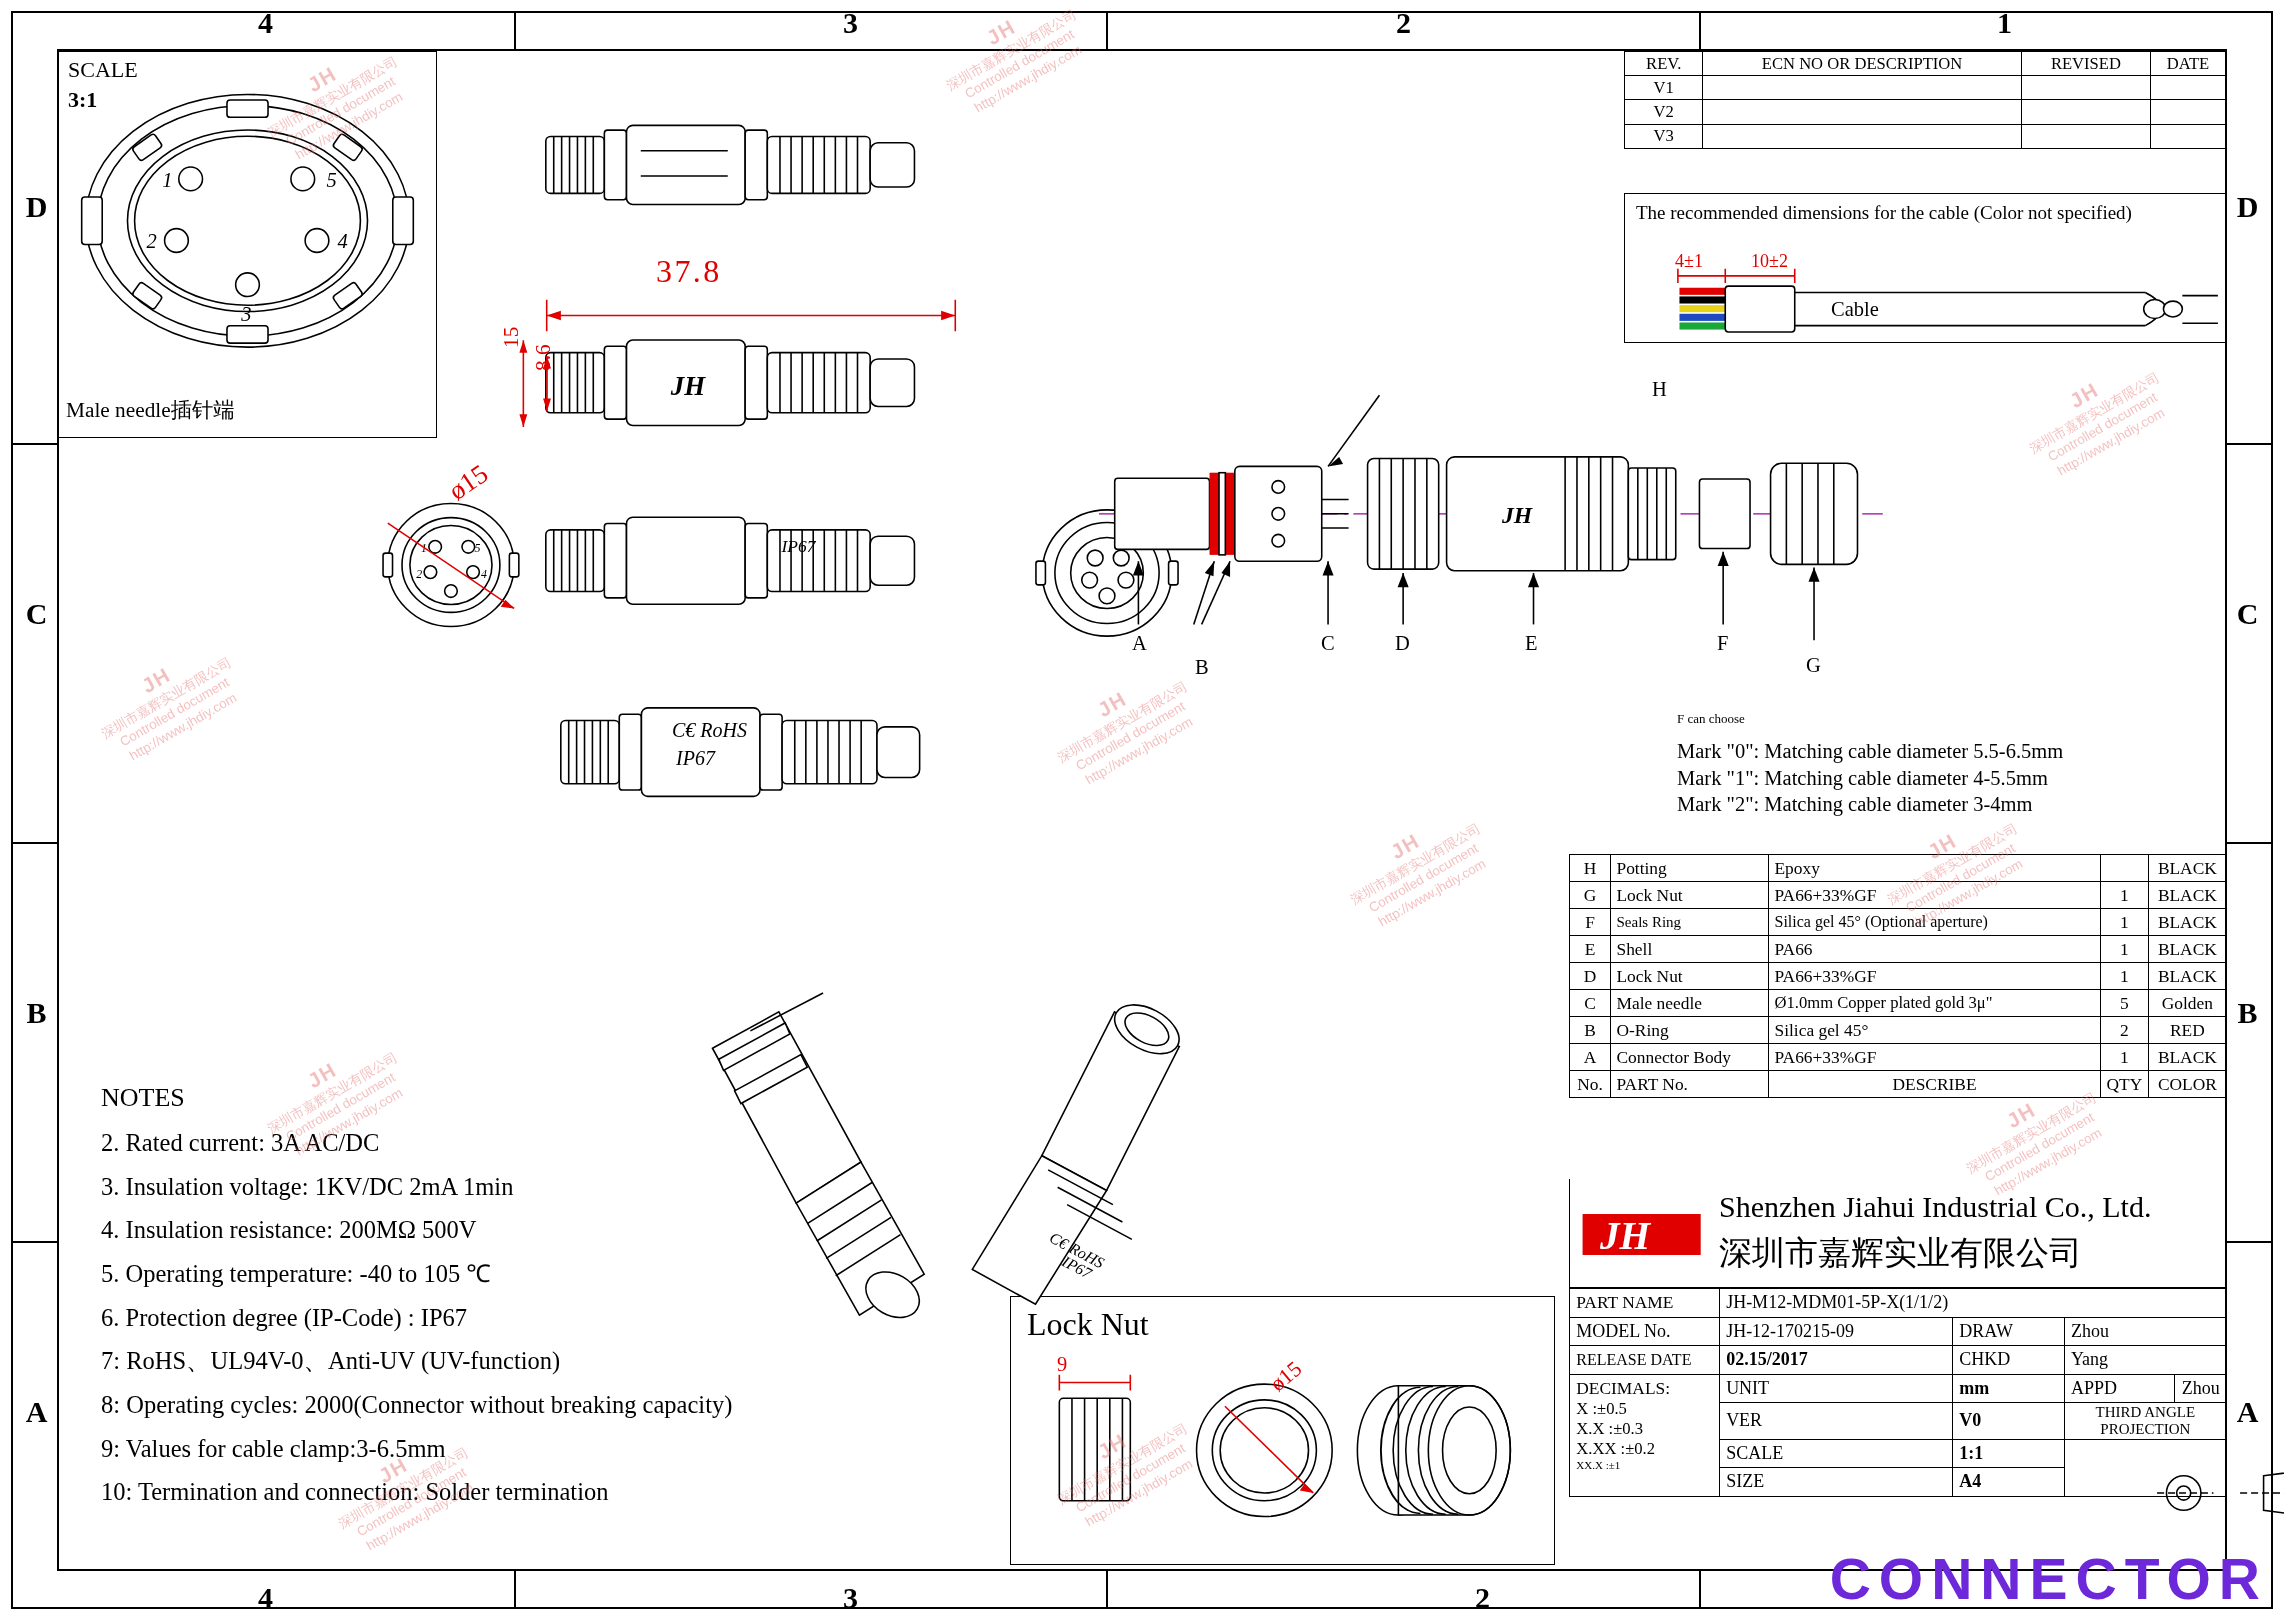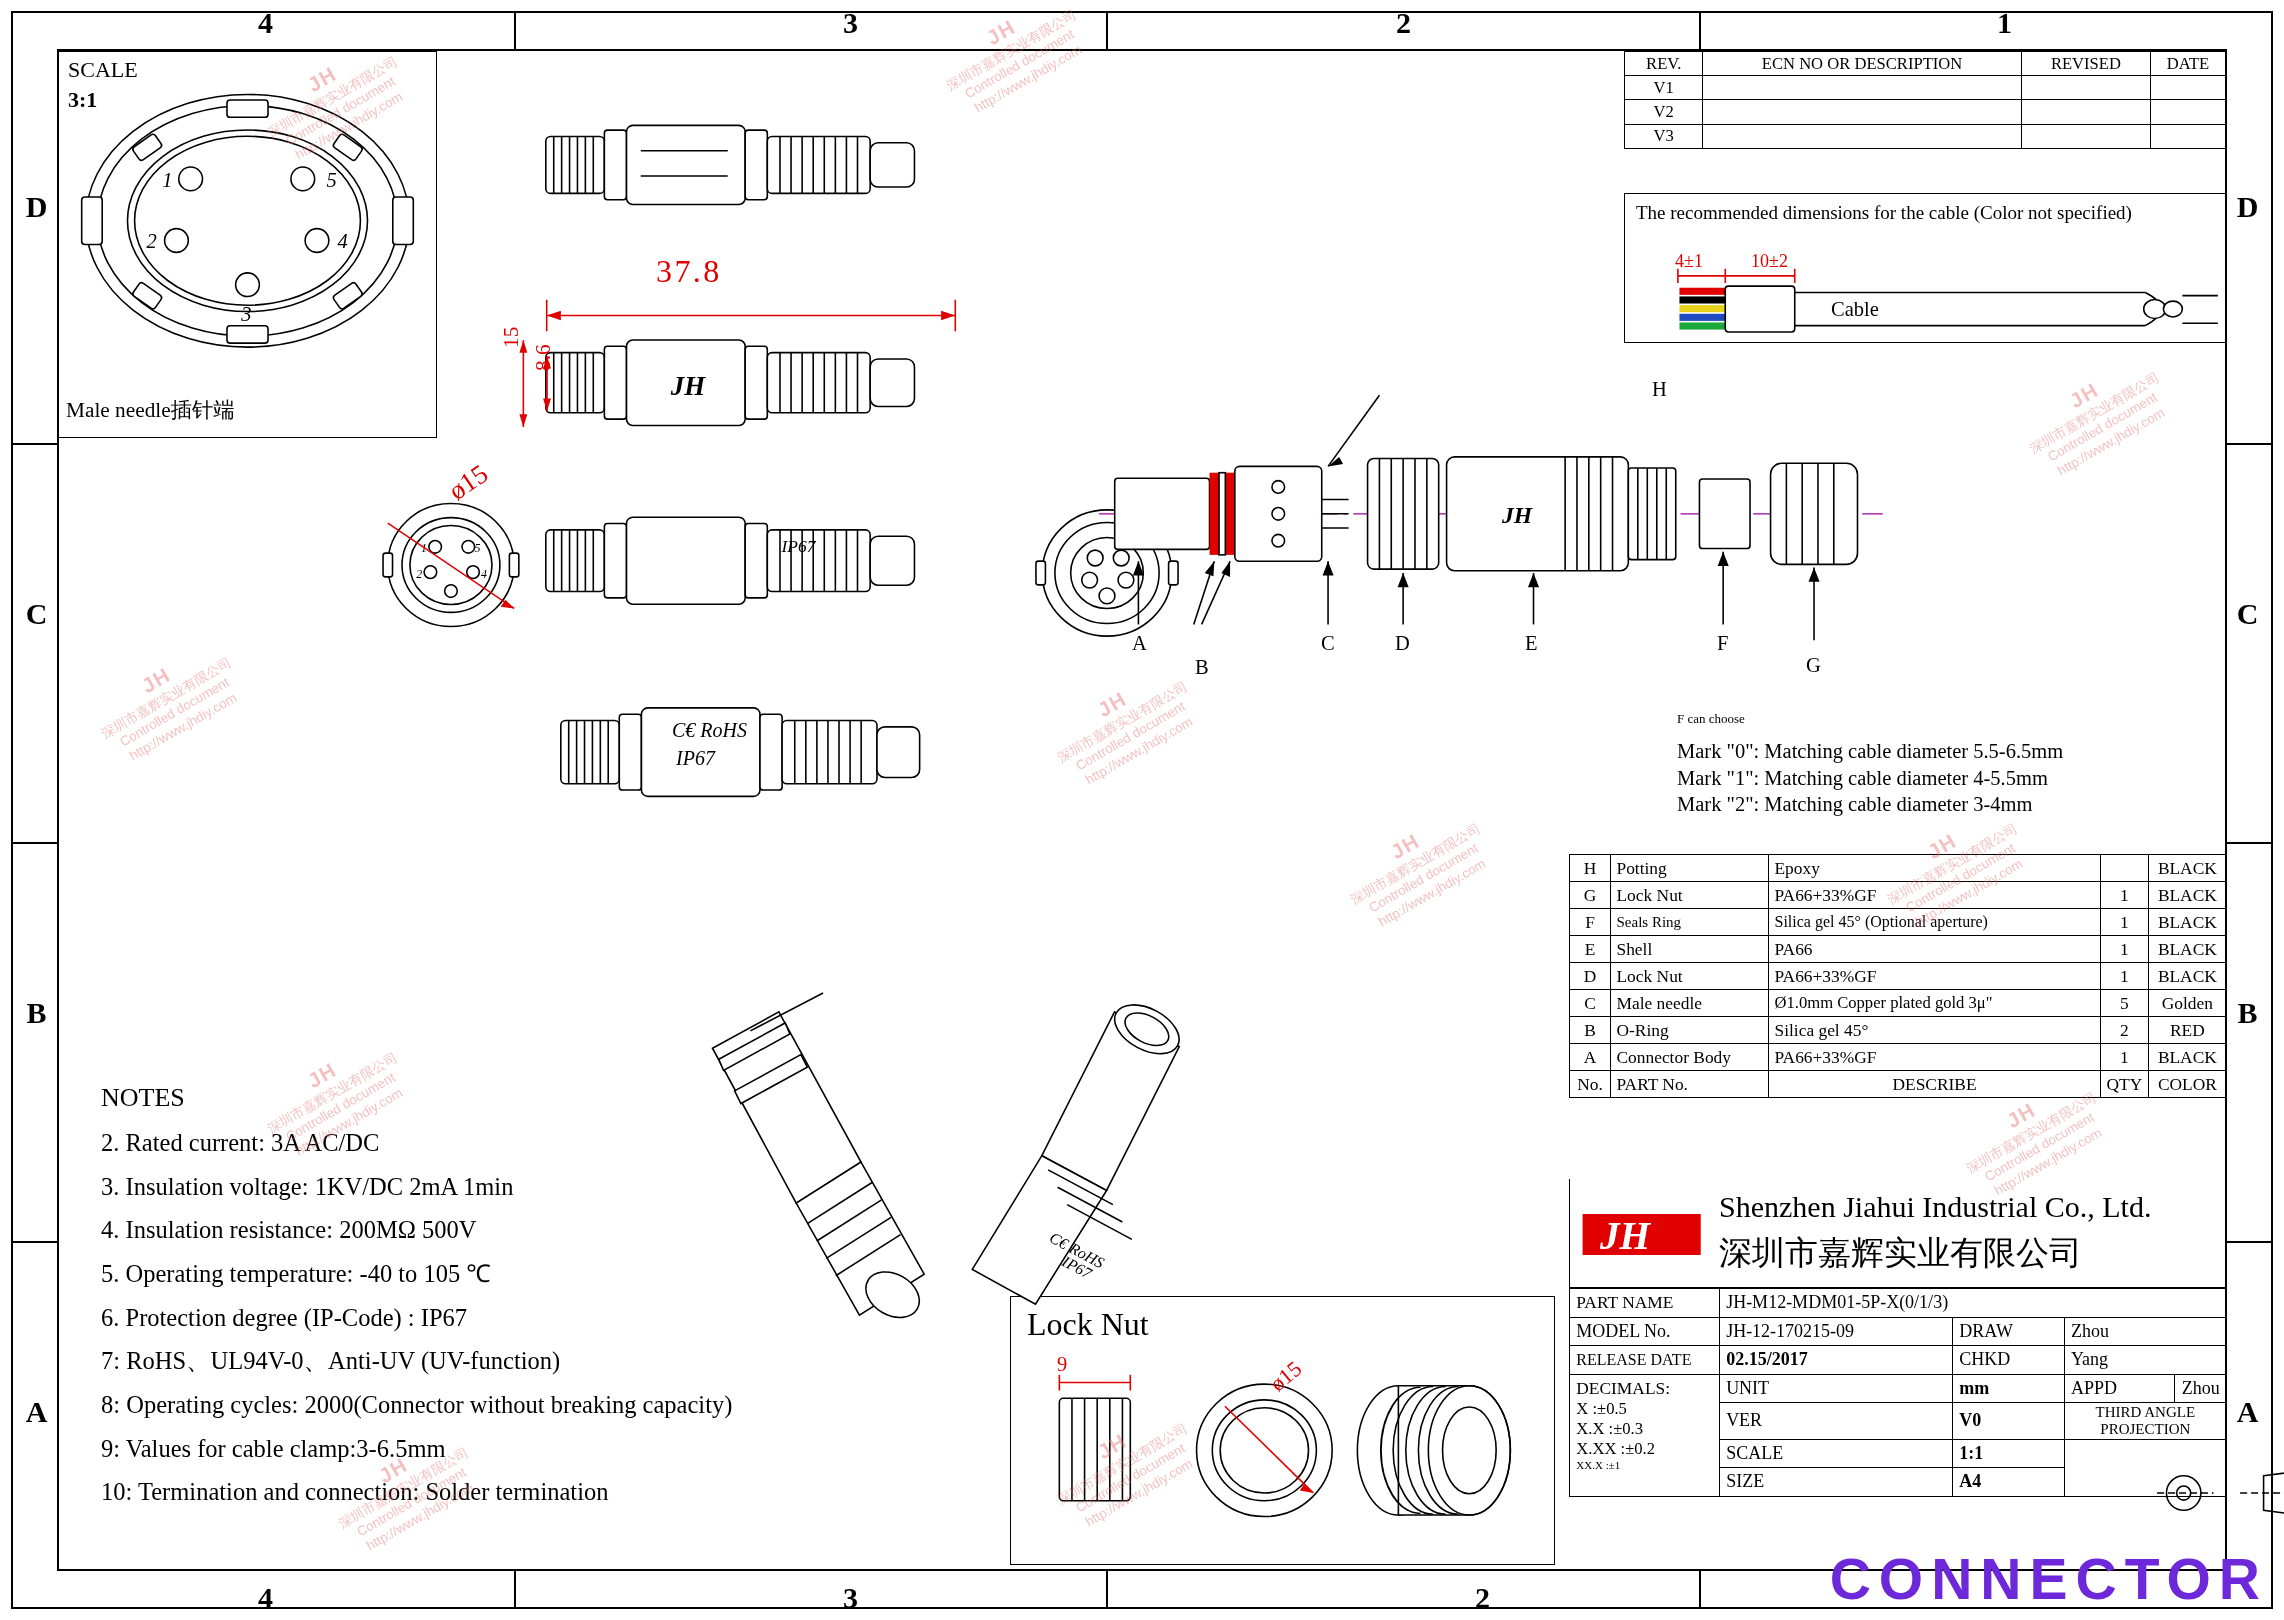--- a/index.html
+++ b/index.html
@@ -397,7 +397,7 @@
     <tbody>
         <tr>
       <td style="width:155px;font-size:17.4px;">PART NAME</td>
-      <td colspan="4">JH-M12-MDM01-5P-X(0/1/3)</td>
+      <td colspan="4">JH-M12-MDM01-5P-X(1/1/2)</td>
     </tr>
     <tr>
       <td>MODEL No.</td>

